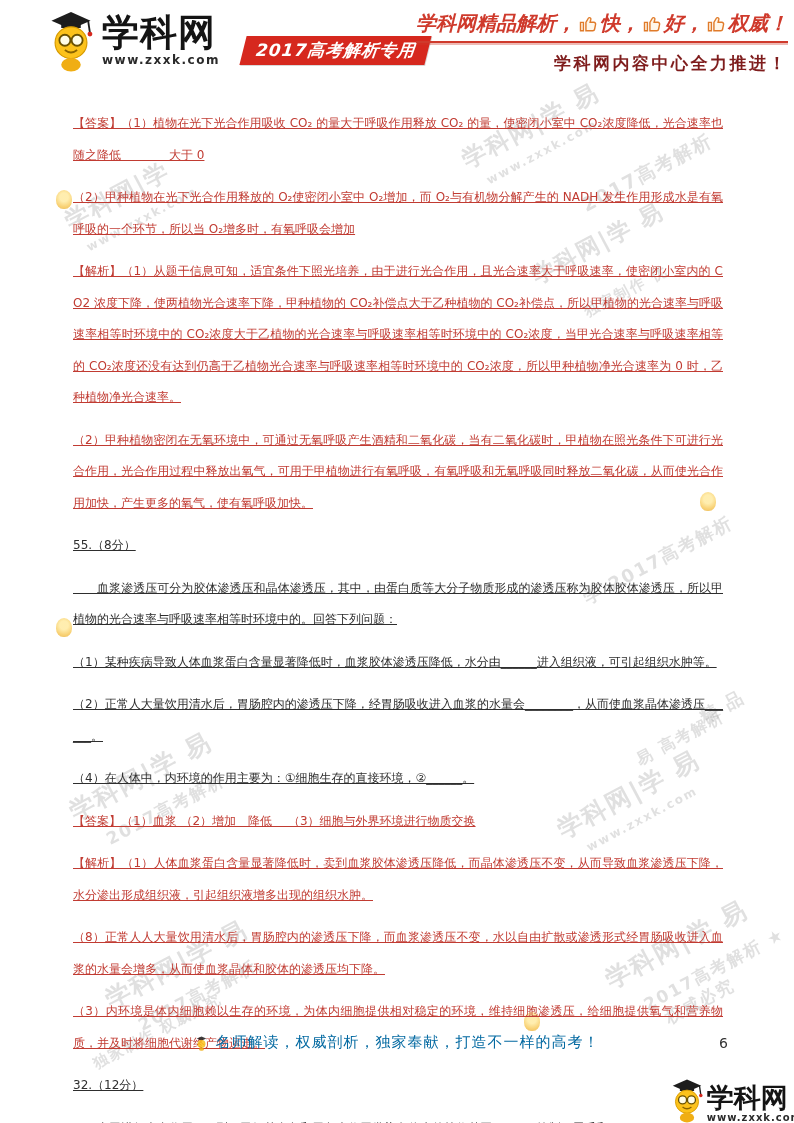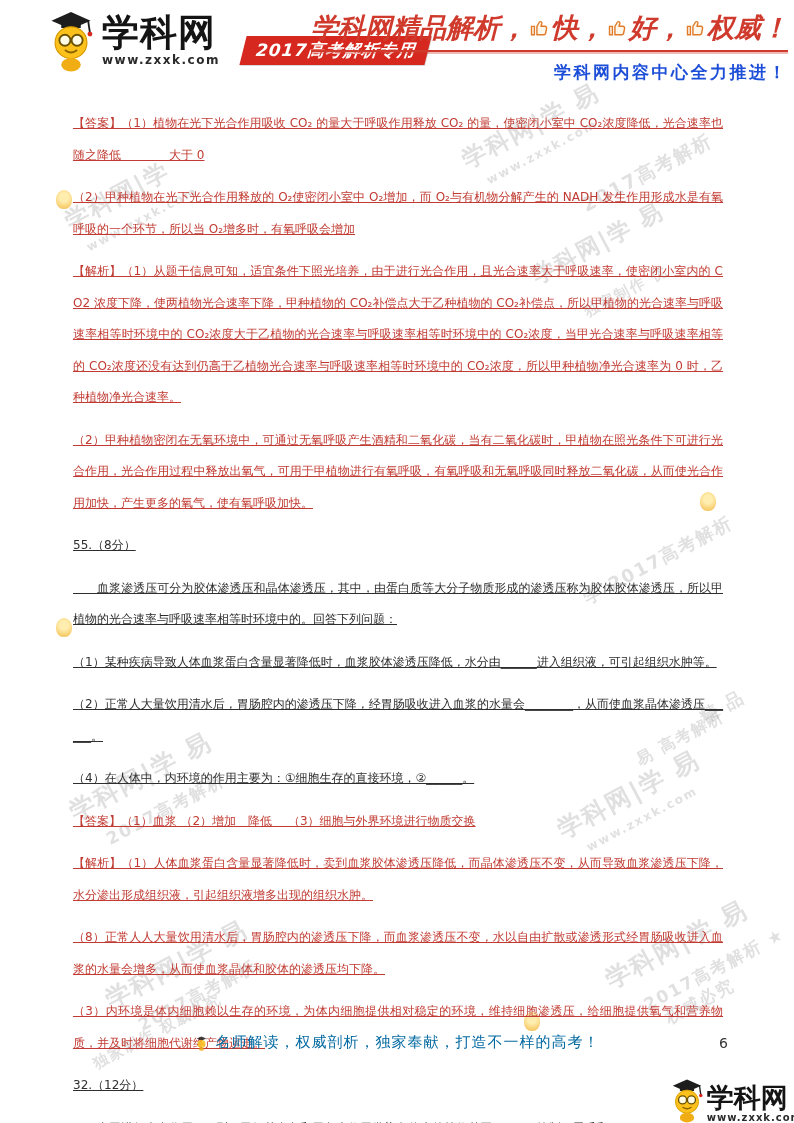--- a/index.html
+++ b/index.html
@@ -32,7 +32,7 @@
     font-style:italic; font-size:17px; letter-spacing:1px; white-space:nowrap;}
   .slogan-block{position:absolute; right:6px; top:10px; text-align:right;}
   .slogan-main{display:flex; align-items:center; justify-content:center; gap:2px;
-    color:var(--calli); font-size:27px; font-weight:bold; font-style:italic; white-space:nowrap;}
+    color:var(--calli); font-size:20px; font-weight:bold; font-style:italic; white-space:nowrap;}
   .thumb{width:20px; height:20px; display:inline-block; flex:0 0 auto;}
   .slogan-rule{height:2px; background:var(--calli); margin-top:4px;
     box-shadow:0 2px 0 rgba(207,58,44,.35);}

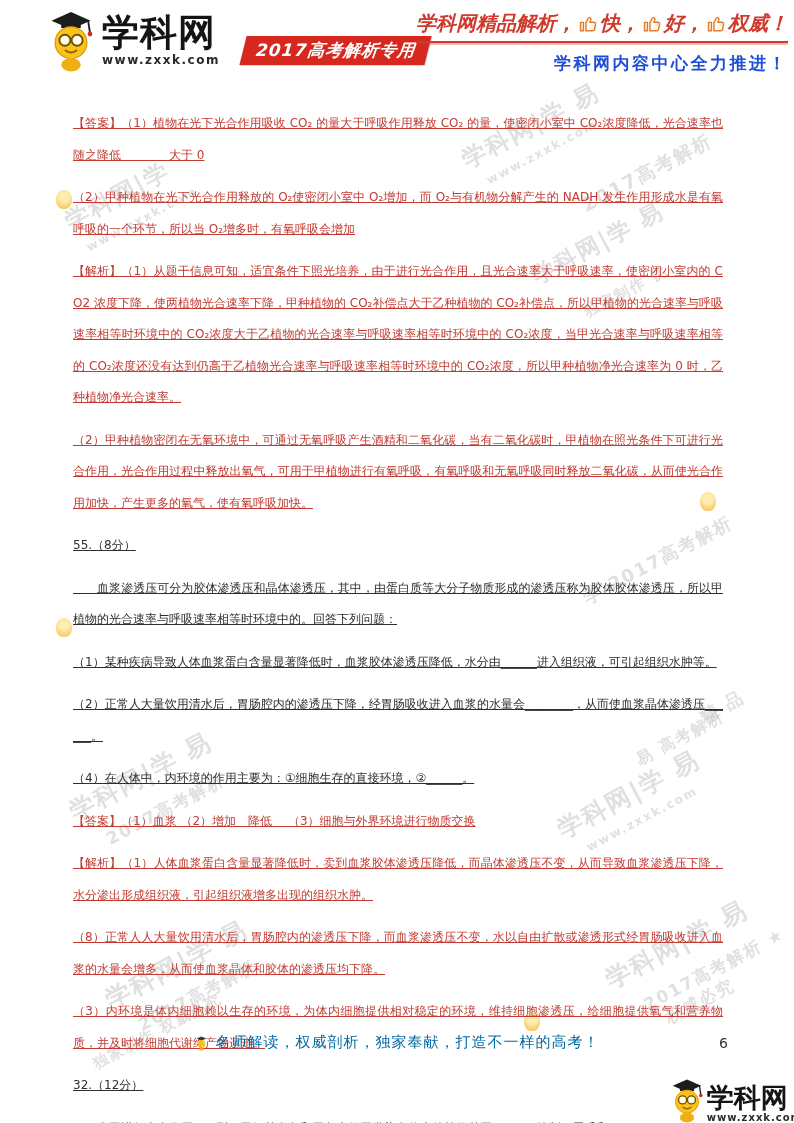--- a/index.html
+++ b/index.html
@@ -36,7 +36,7 @@
   .thumb{width:20px; height:20px; display:inline-block; flex:0 0 auto;}
   .slogan-rule{height:2px; background:var(--calli); margin-top:4px;
     box-shadow:0 2px 0 rgba(207,58,44,.35);}
-  .slogan-sub{margin-top:9px; color:#1d4ed8; font-size:17px; font-weight:bold; letter-spacing:2.5px; white-space:nowrap;}
+  .slogan-sub{margin-top:9px; color:#7f1d1d; font-size:17px; font-weight:bold; letter-spacing:2.5px; white-space:nowrap;}
   
   .doc-body{position:absolute; top:97px; left:62px; width:672px; z-index:1;}
   .para{margin:11px; font-size:12px; line-height:31.5px; text-align:justify; word-break:break-all;text-decoration:underline;}

